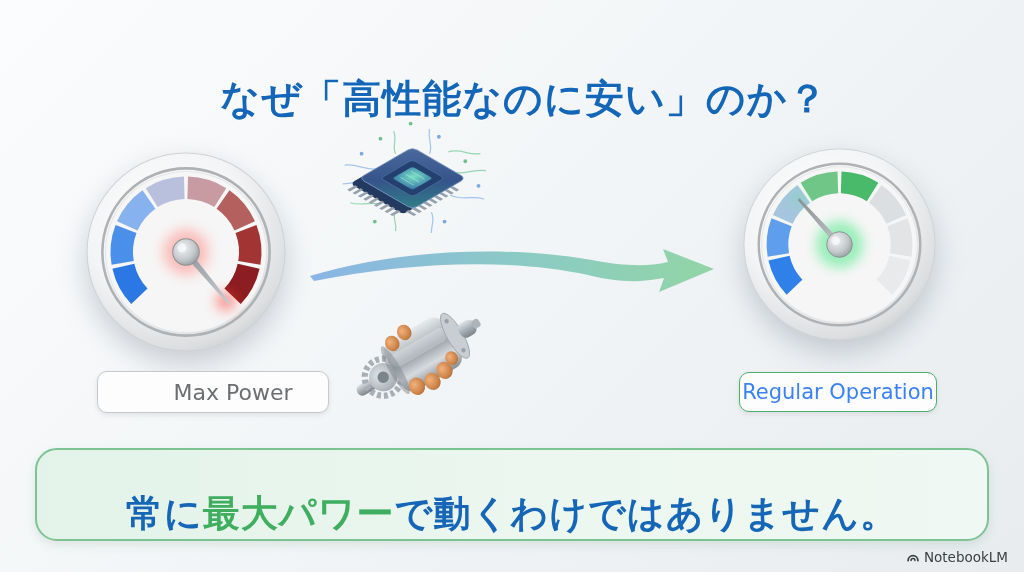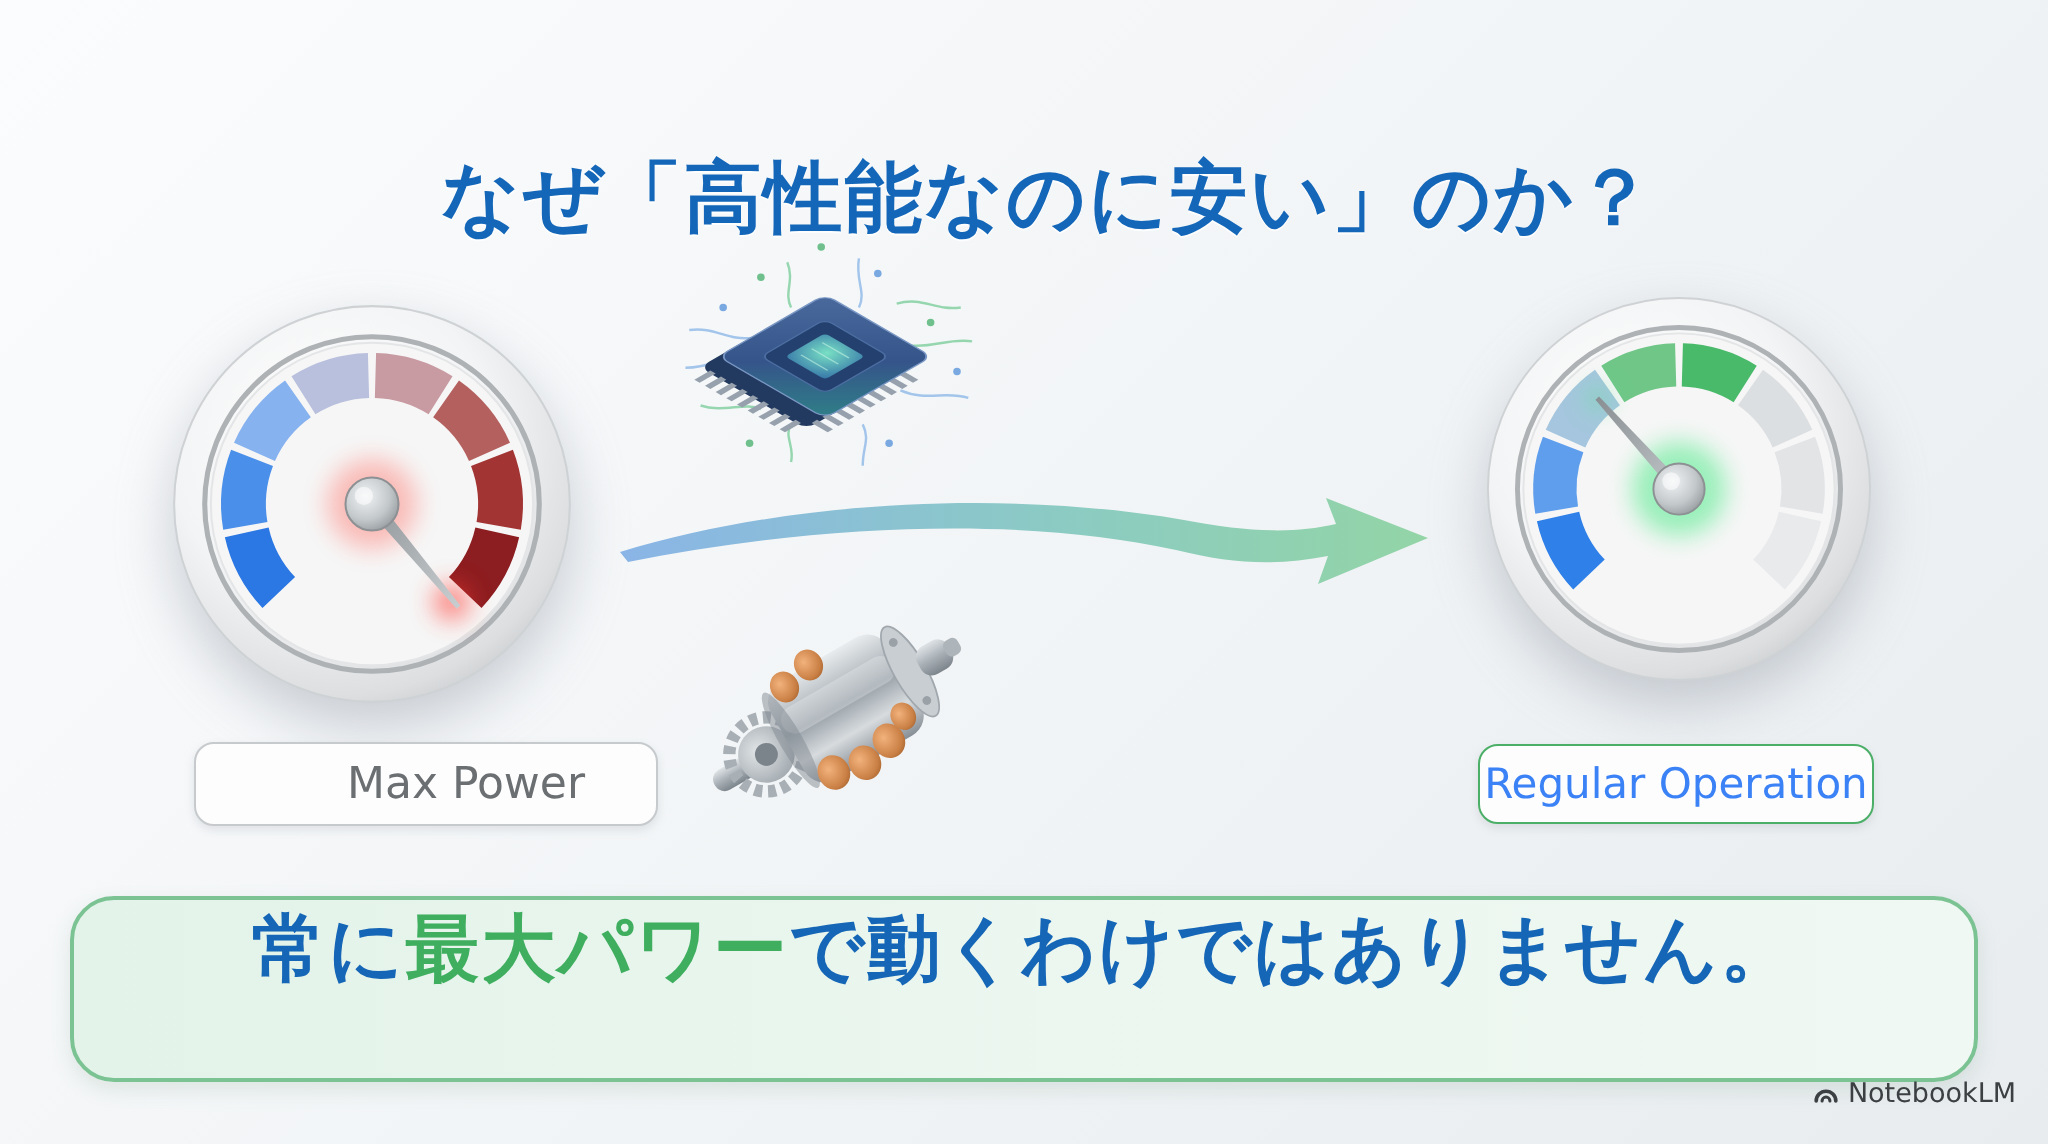--- a/index.html
+++ b/index.html
@@ -39,7 +39,7 @@
     border:2px solid #7cc394;border-radius:22px;
     background:linear-gradient(90deg,#e3f3e9 0%,#ecf7f0 60%,#eff8f2 100%);
     box-shadow:0 4px 10px rgba(100,140,115,.16);
-    display:flex;align-items:flex-start;justify-content:center;
+    display:flex;align-items:flex-end;justify-content:center;
   }
   .banner-text{font-size:37px;font-weight:bold;letter-spacing:1px;}
   .seg-blue{color:#1566b6;}

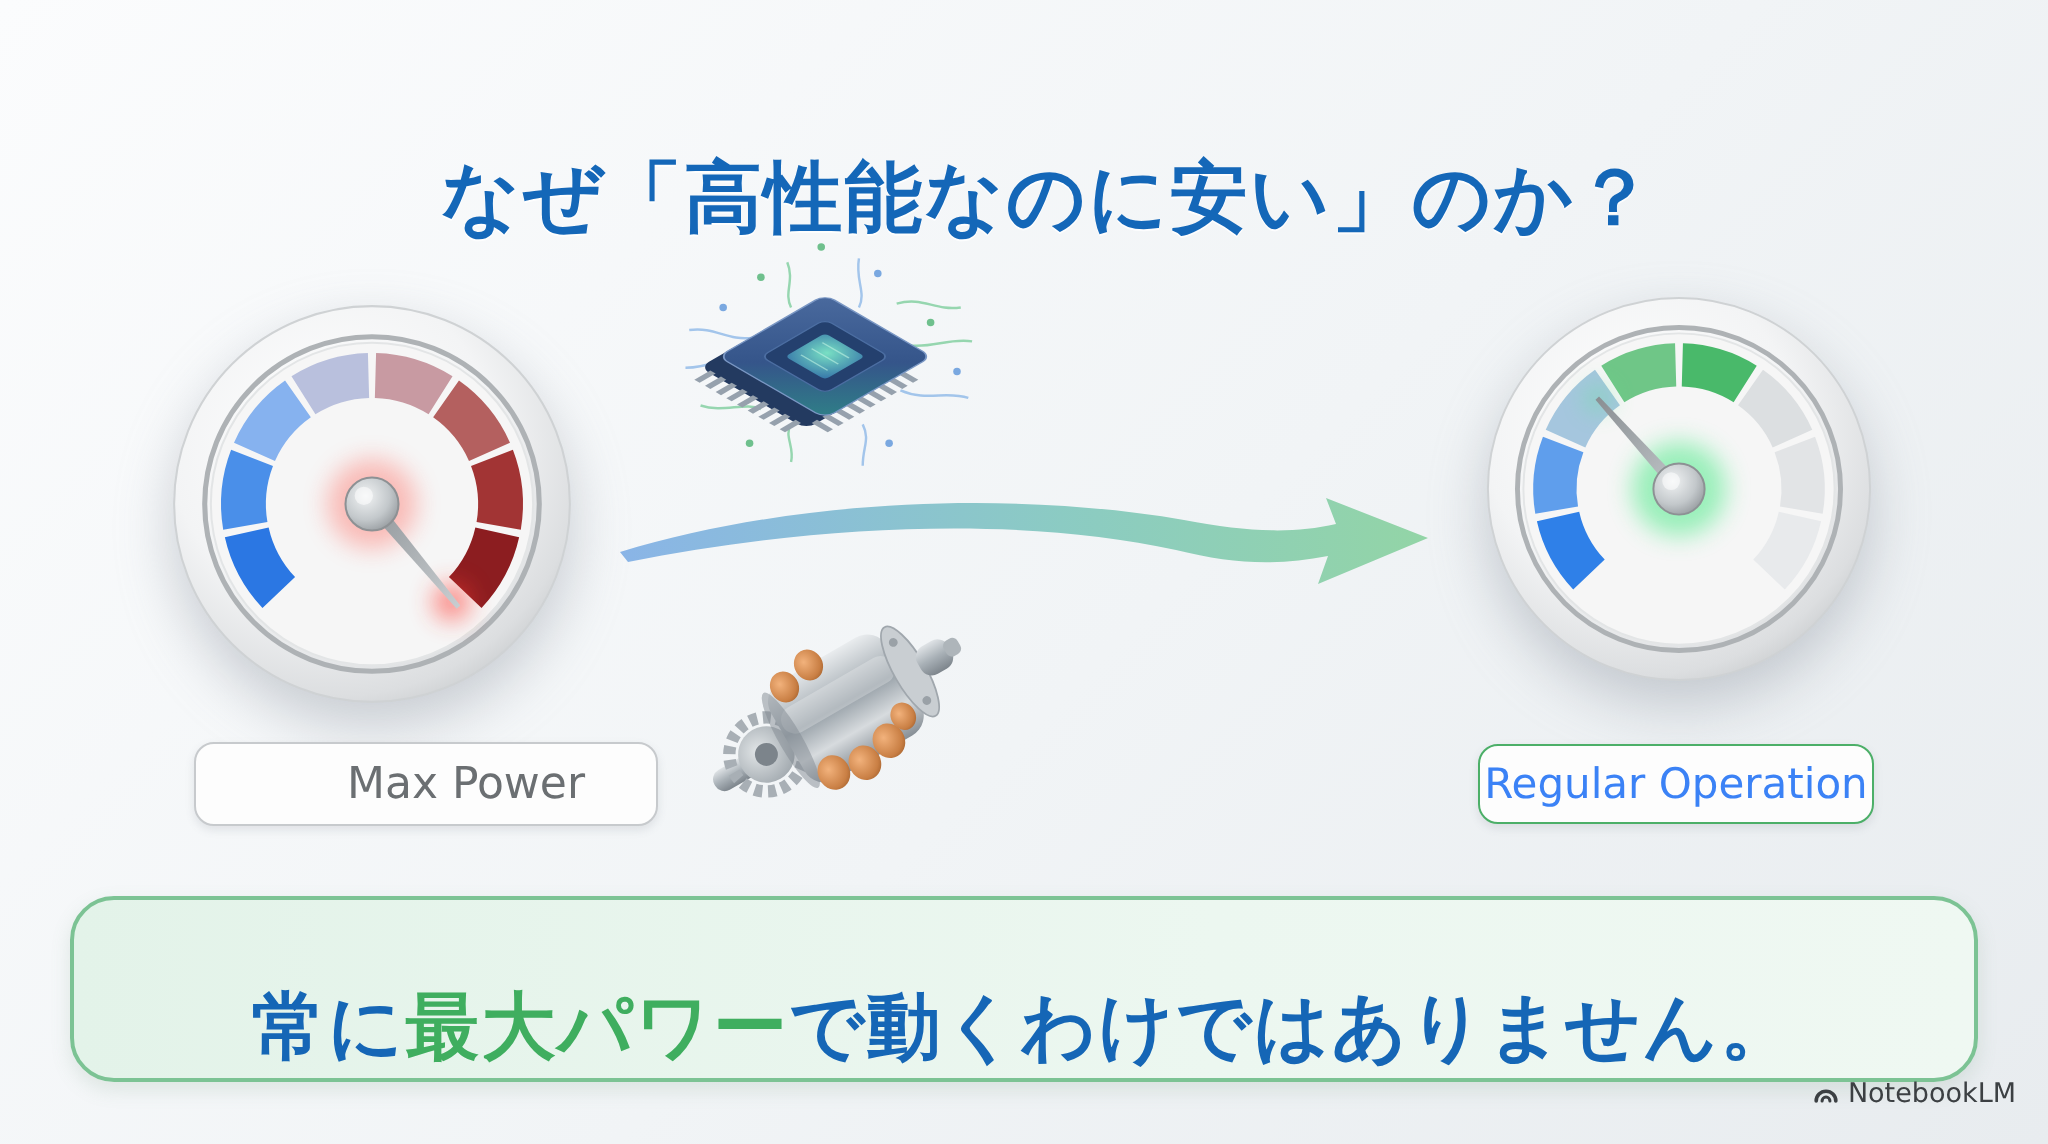--- a/index.html
+++ b/index.html
@@ -45,7 +45,7 @@
   .seg-blue{color:#1566b6;}
   .seg-green{color:#3fae5f;}
   .watermark{
-    position:absolute;right:16px;bottom:17px;display:flex;align-items:center;gap:4px;
+    position:absolute;right:16px;bottom:7px;display:flex;align-items:center;gap:4px;
     color:#3c4043;font-size:13.5px;font-weight:500;
   }
 </style>

